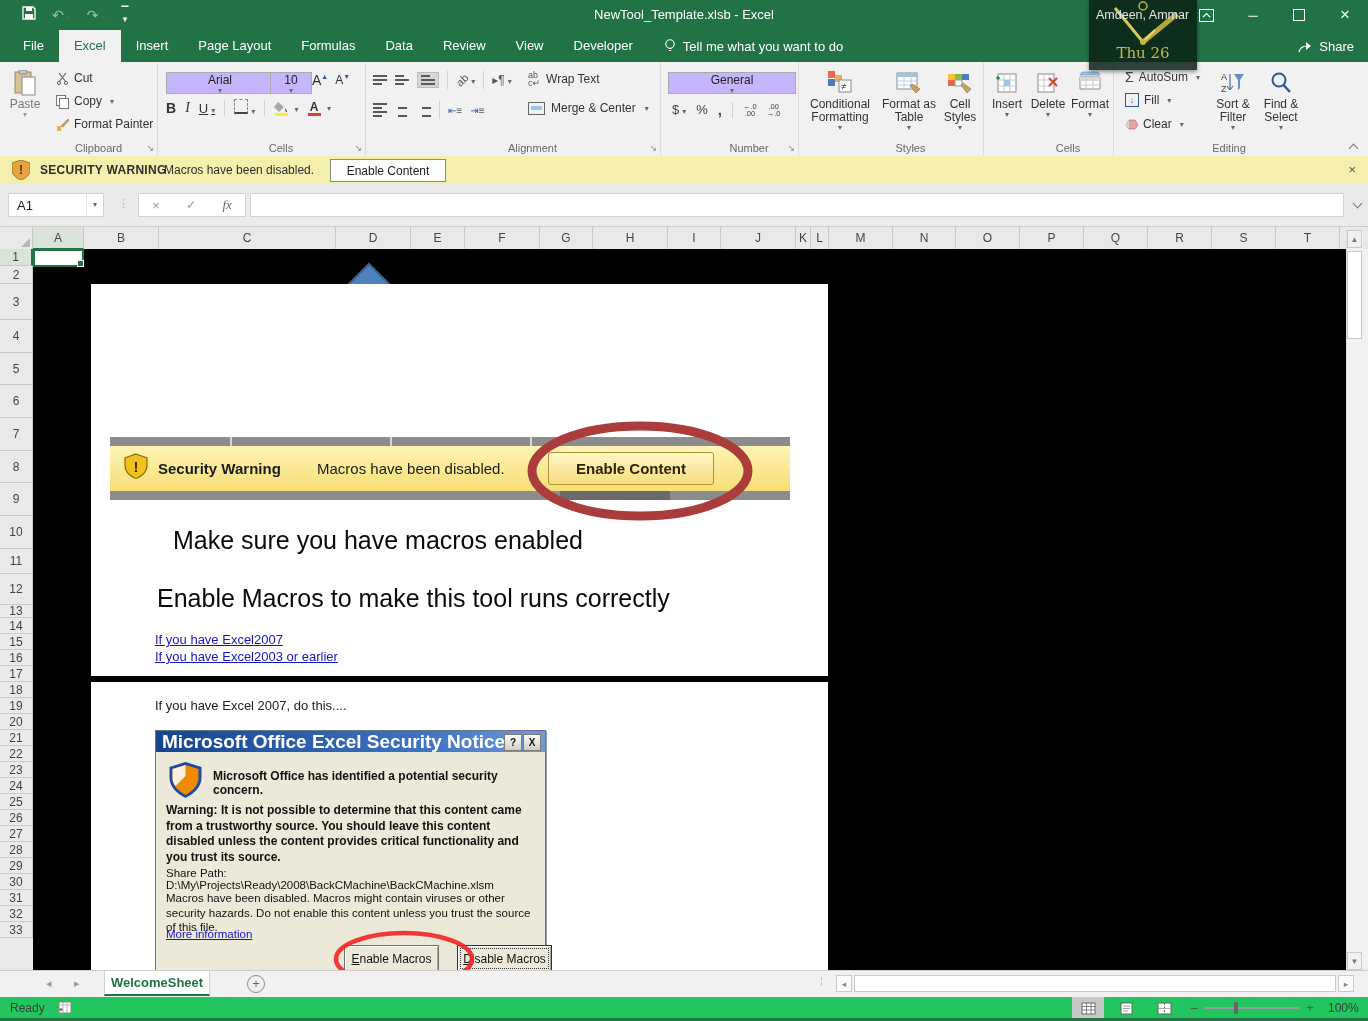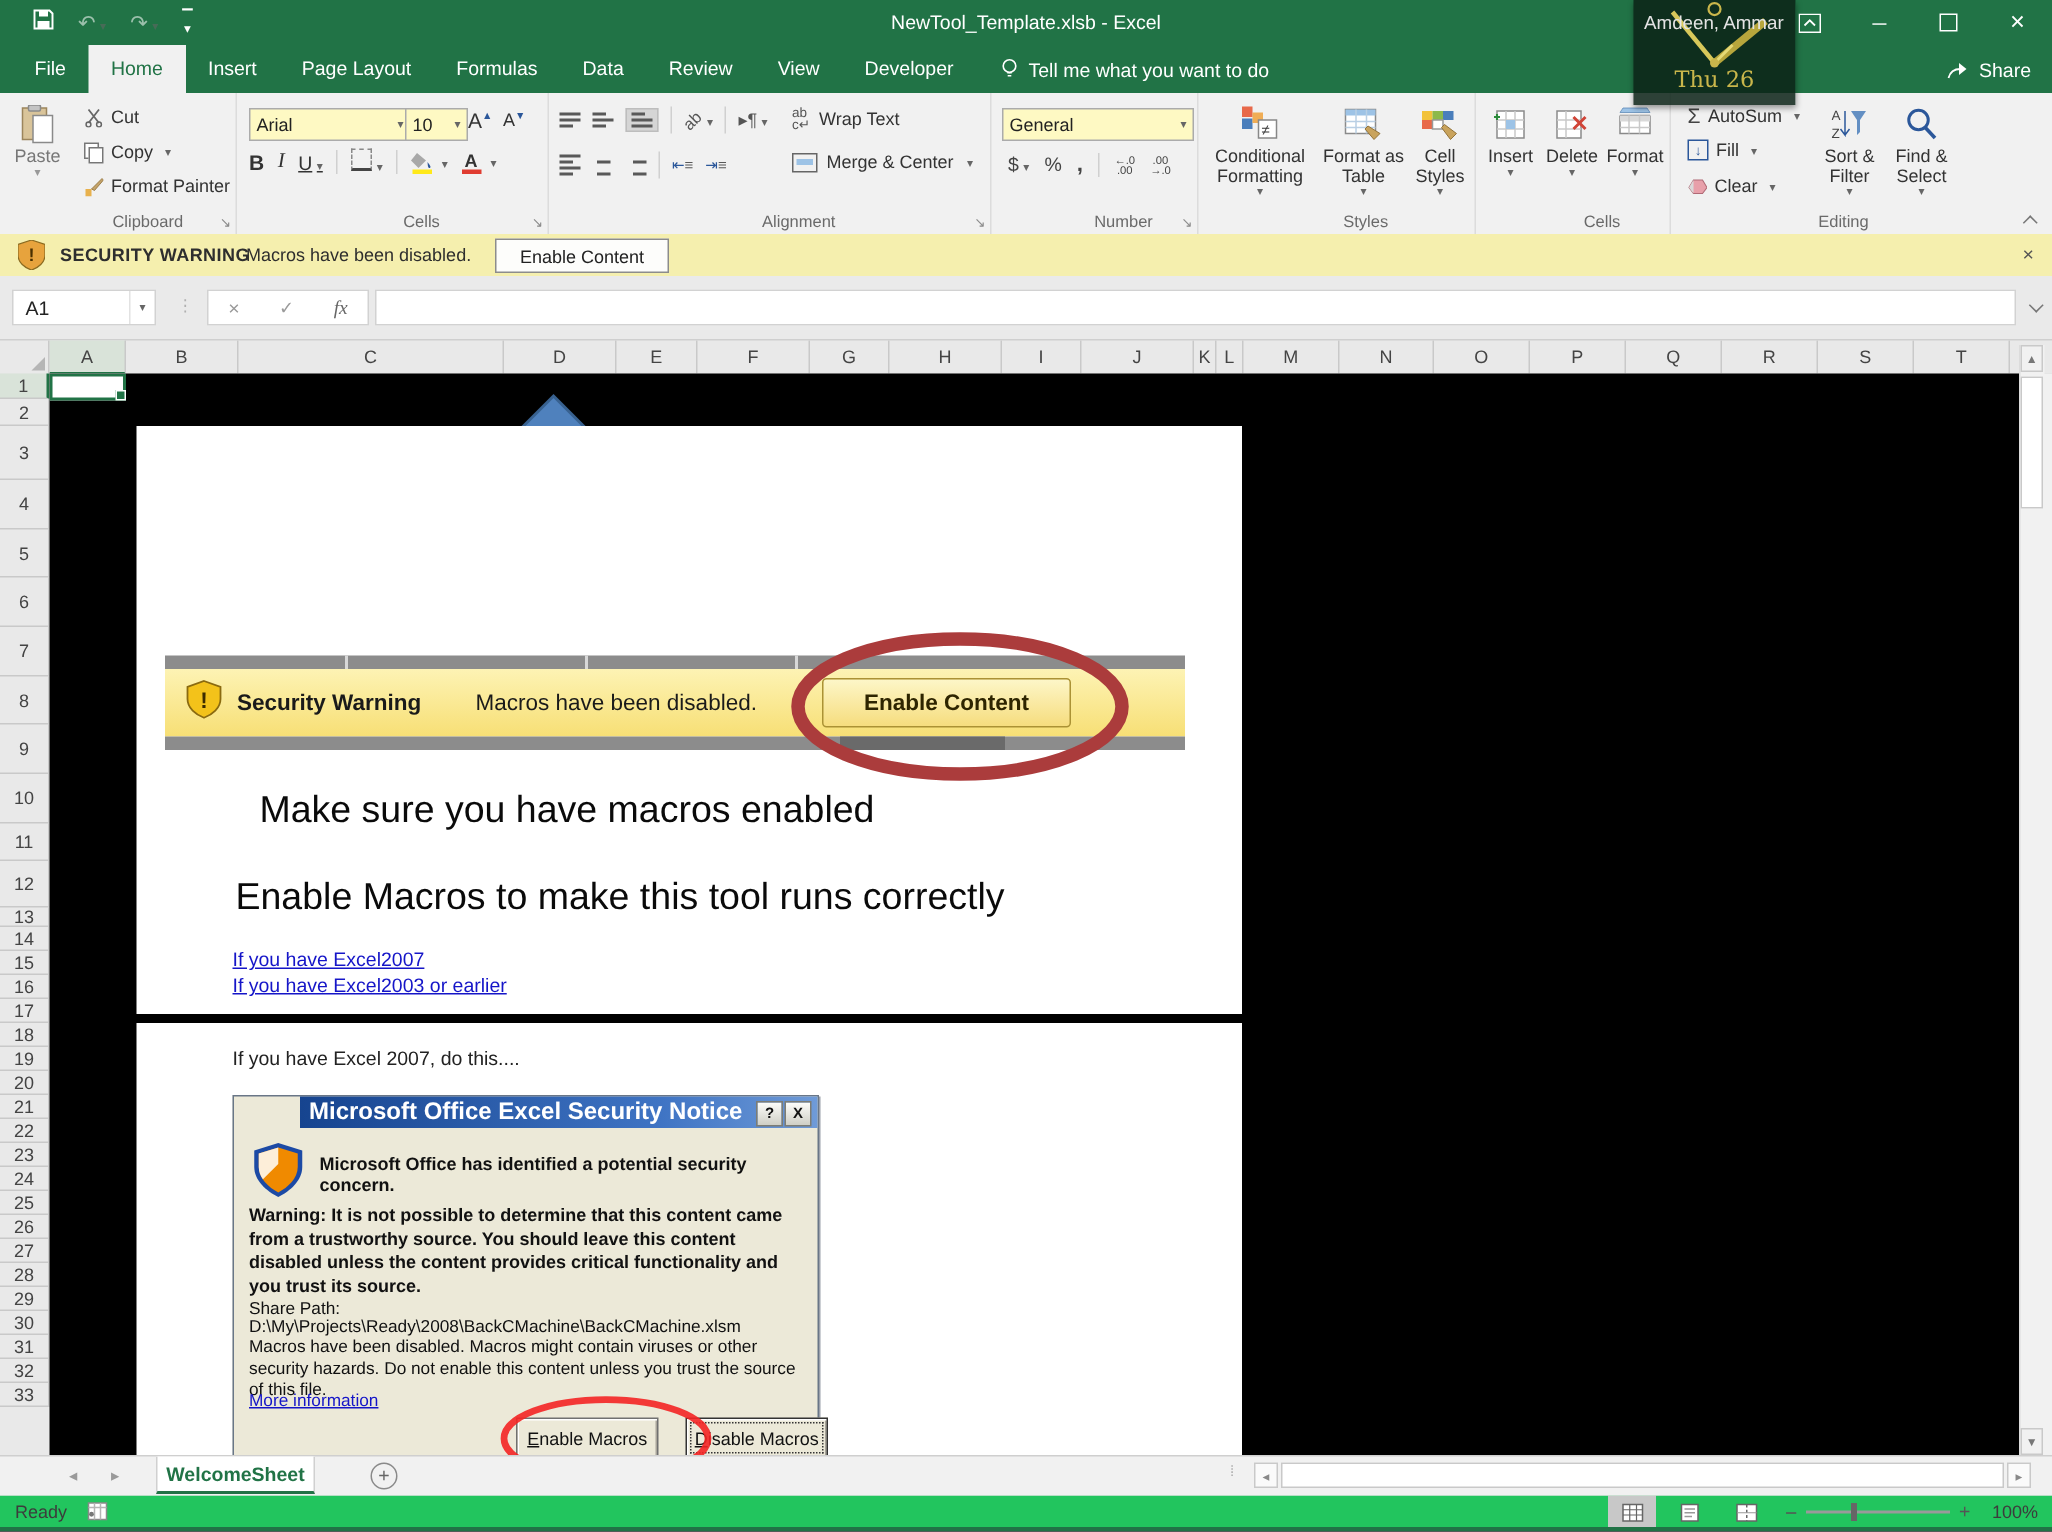--- a/index.html
+++ b/index.html
@@ -127,7 +127,7 @@
 
   <div class="tabbar">
     <span class="rtab">File</span>
-    <span class="rtab active">Home</span>
+    <span class="rtab active">Excel</span>
     <span class="rtab">Insert</span>
     <span class="rtab">Page Layout</span>
     <span class="rtab">Formulas</span>

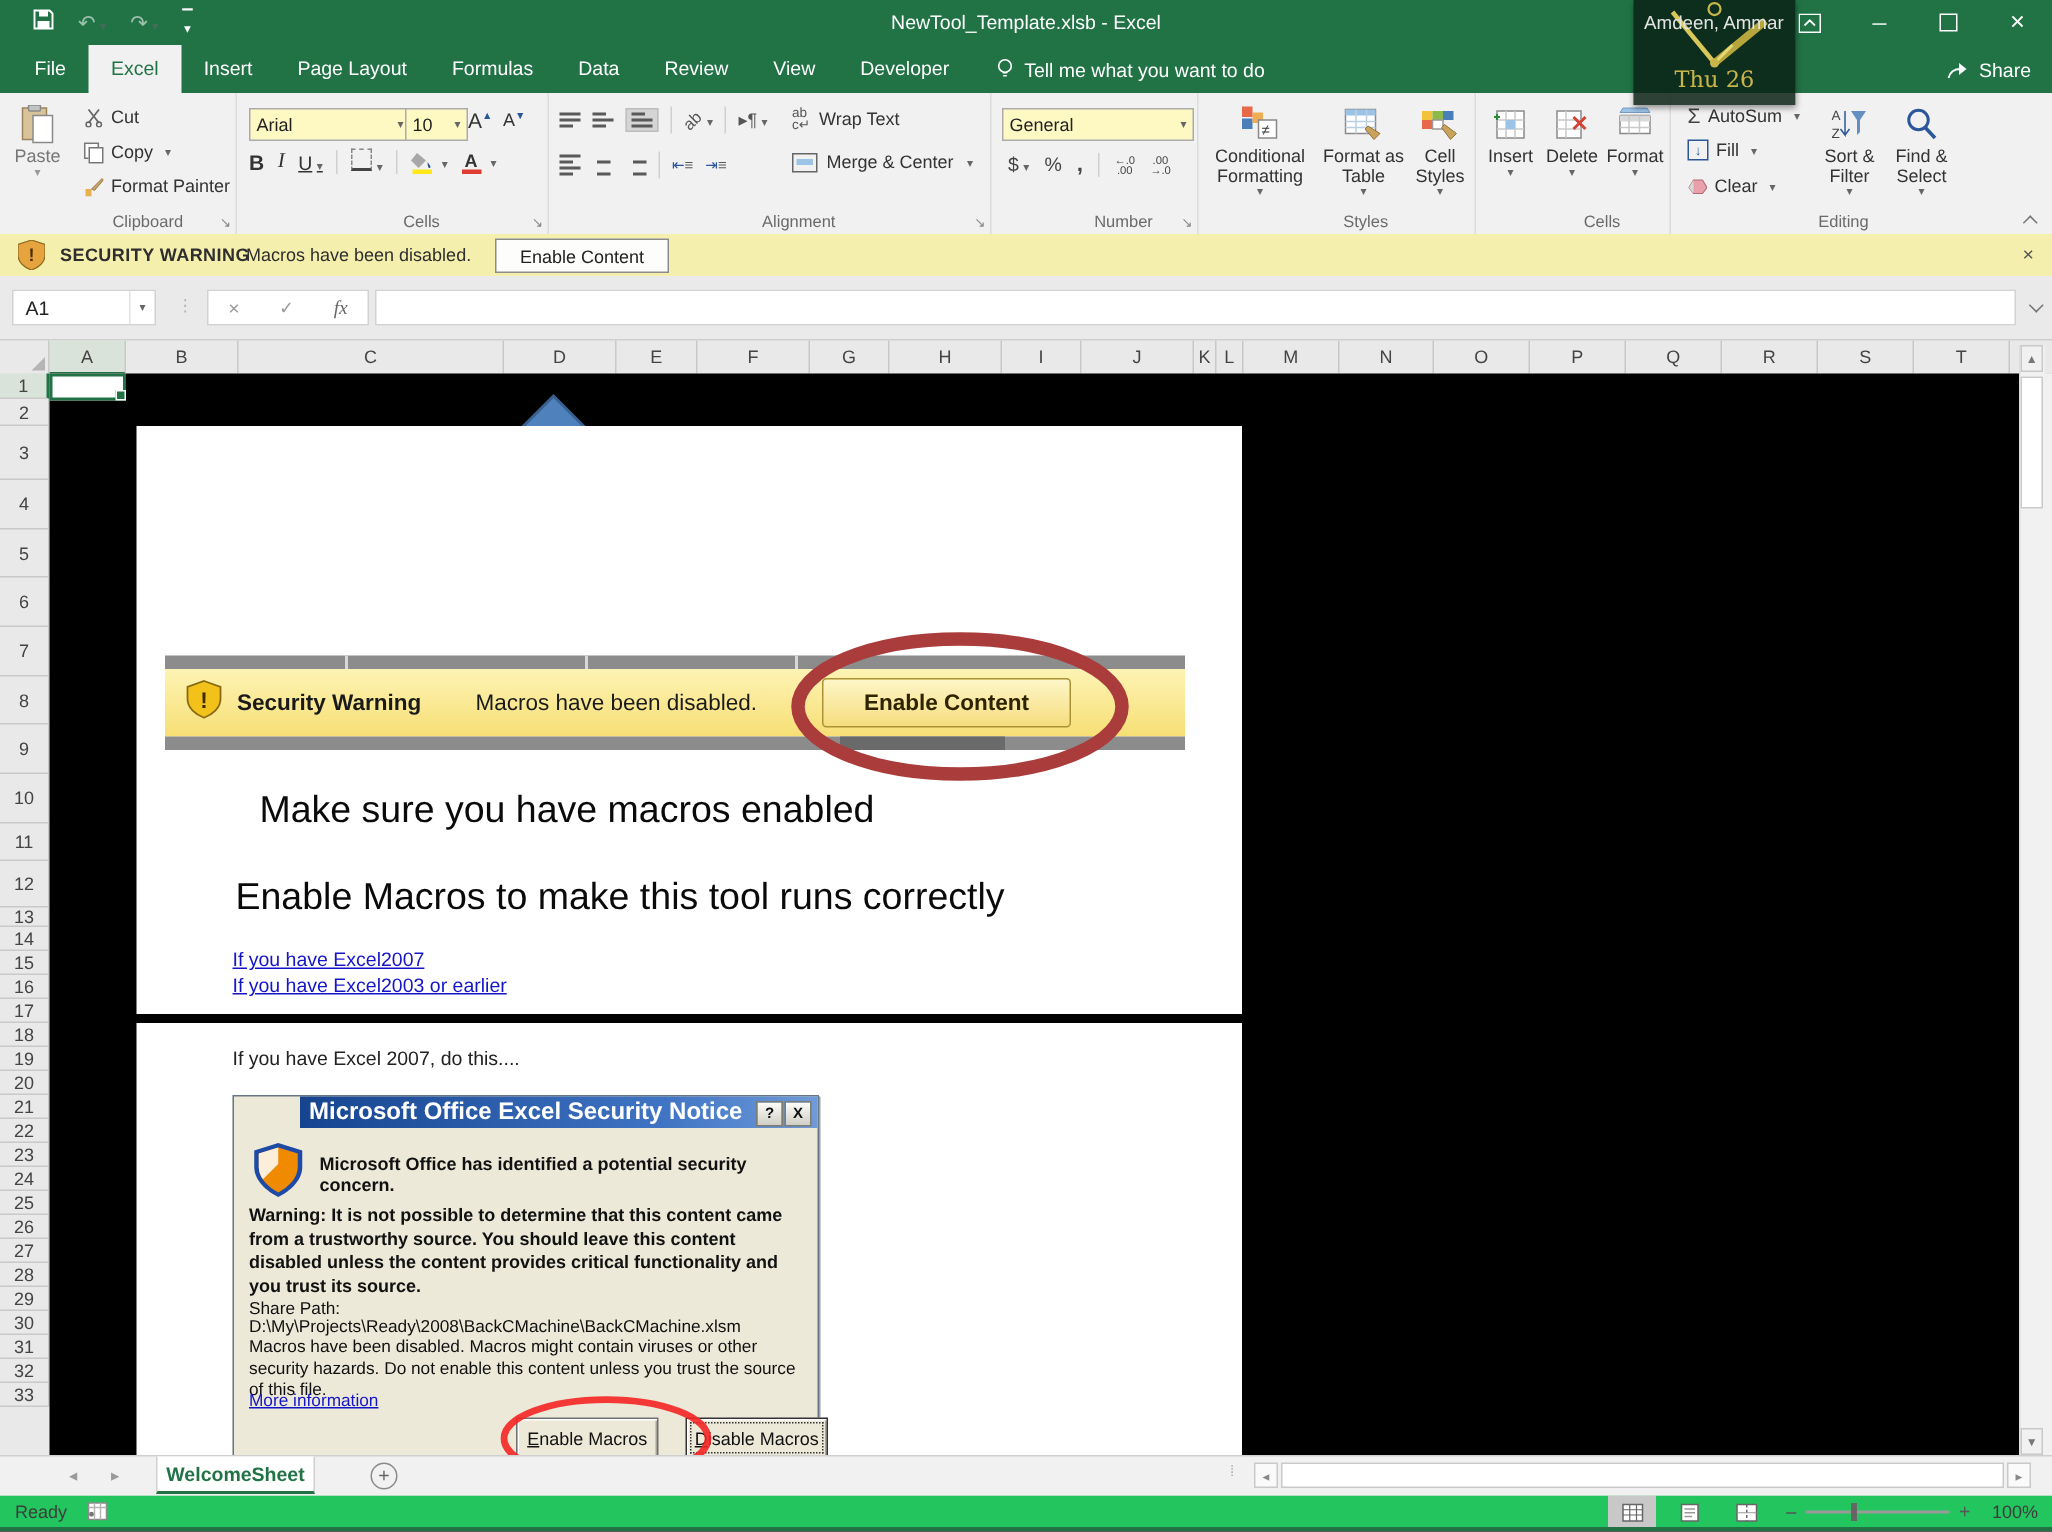--- a/index.html
+++ b/index.html
@@ -30,7 +30,7 @@
   .car::after{content:"▾";font-size:8px;color:#666;margin-left:3px;}
   .caru{font-size:8px;color:#666;line-height:8px;}
   .smallrow{position:absolute;display:flex;align-items:center;gap:5px;white-space:nowrap;}
-  .combo{background:#fef9c3;border:1px solid #ababab;height:20px;display:flex;align-items:center;padding:0 4px;font-size:12px;color:#222;justify-content:space-between;}
+  .combo{background:#c4b5fd;border:1px solid #ababab;height:20px;display:flex;align-items:center;padding:0 4px;font-size:12px;color:#222;justify-content:space-between;flex-direction:column;}
   .lines{display:inline-flex;flex-direction:column;gap:2px;width:14px;}
   .lines i{height:2px;background:#595959;display:block;}
   .lines .s{width:9px;} .lines.r{align-items:flex-end;} .lines.c{align-items:center;}

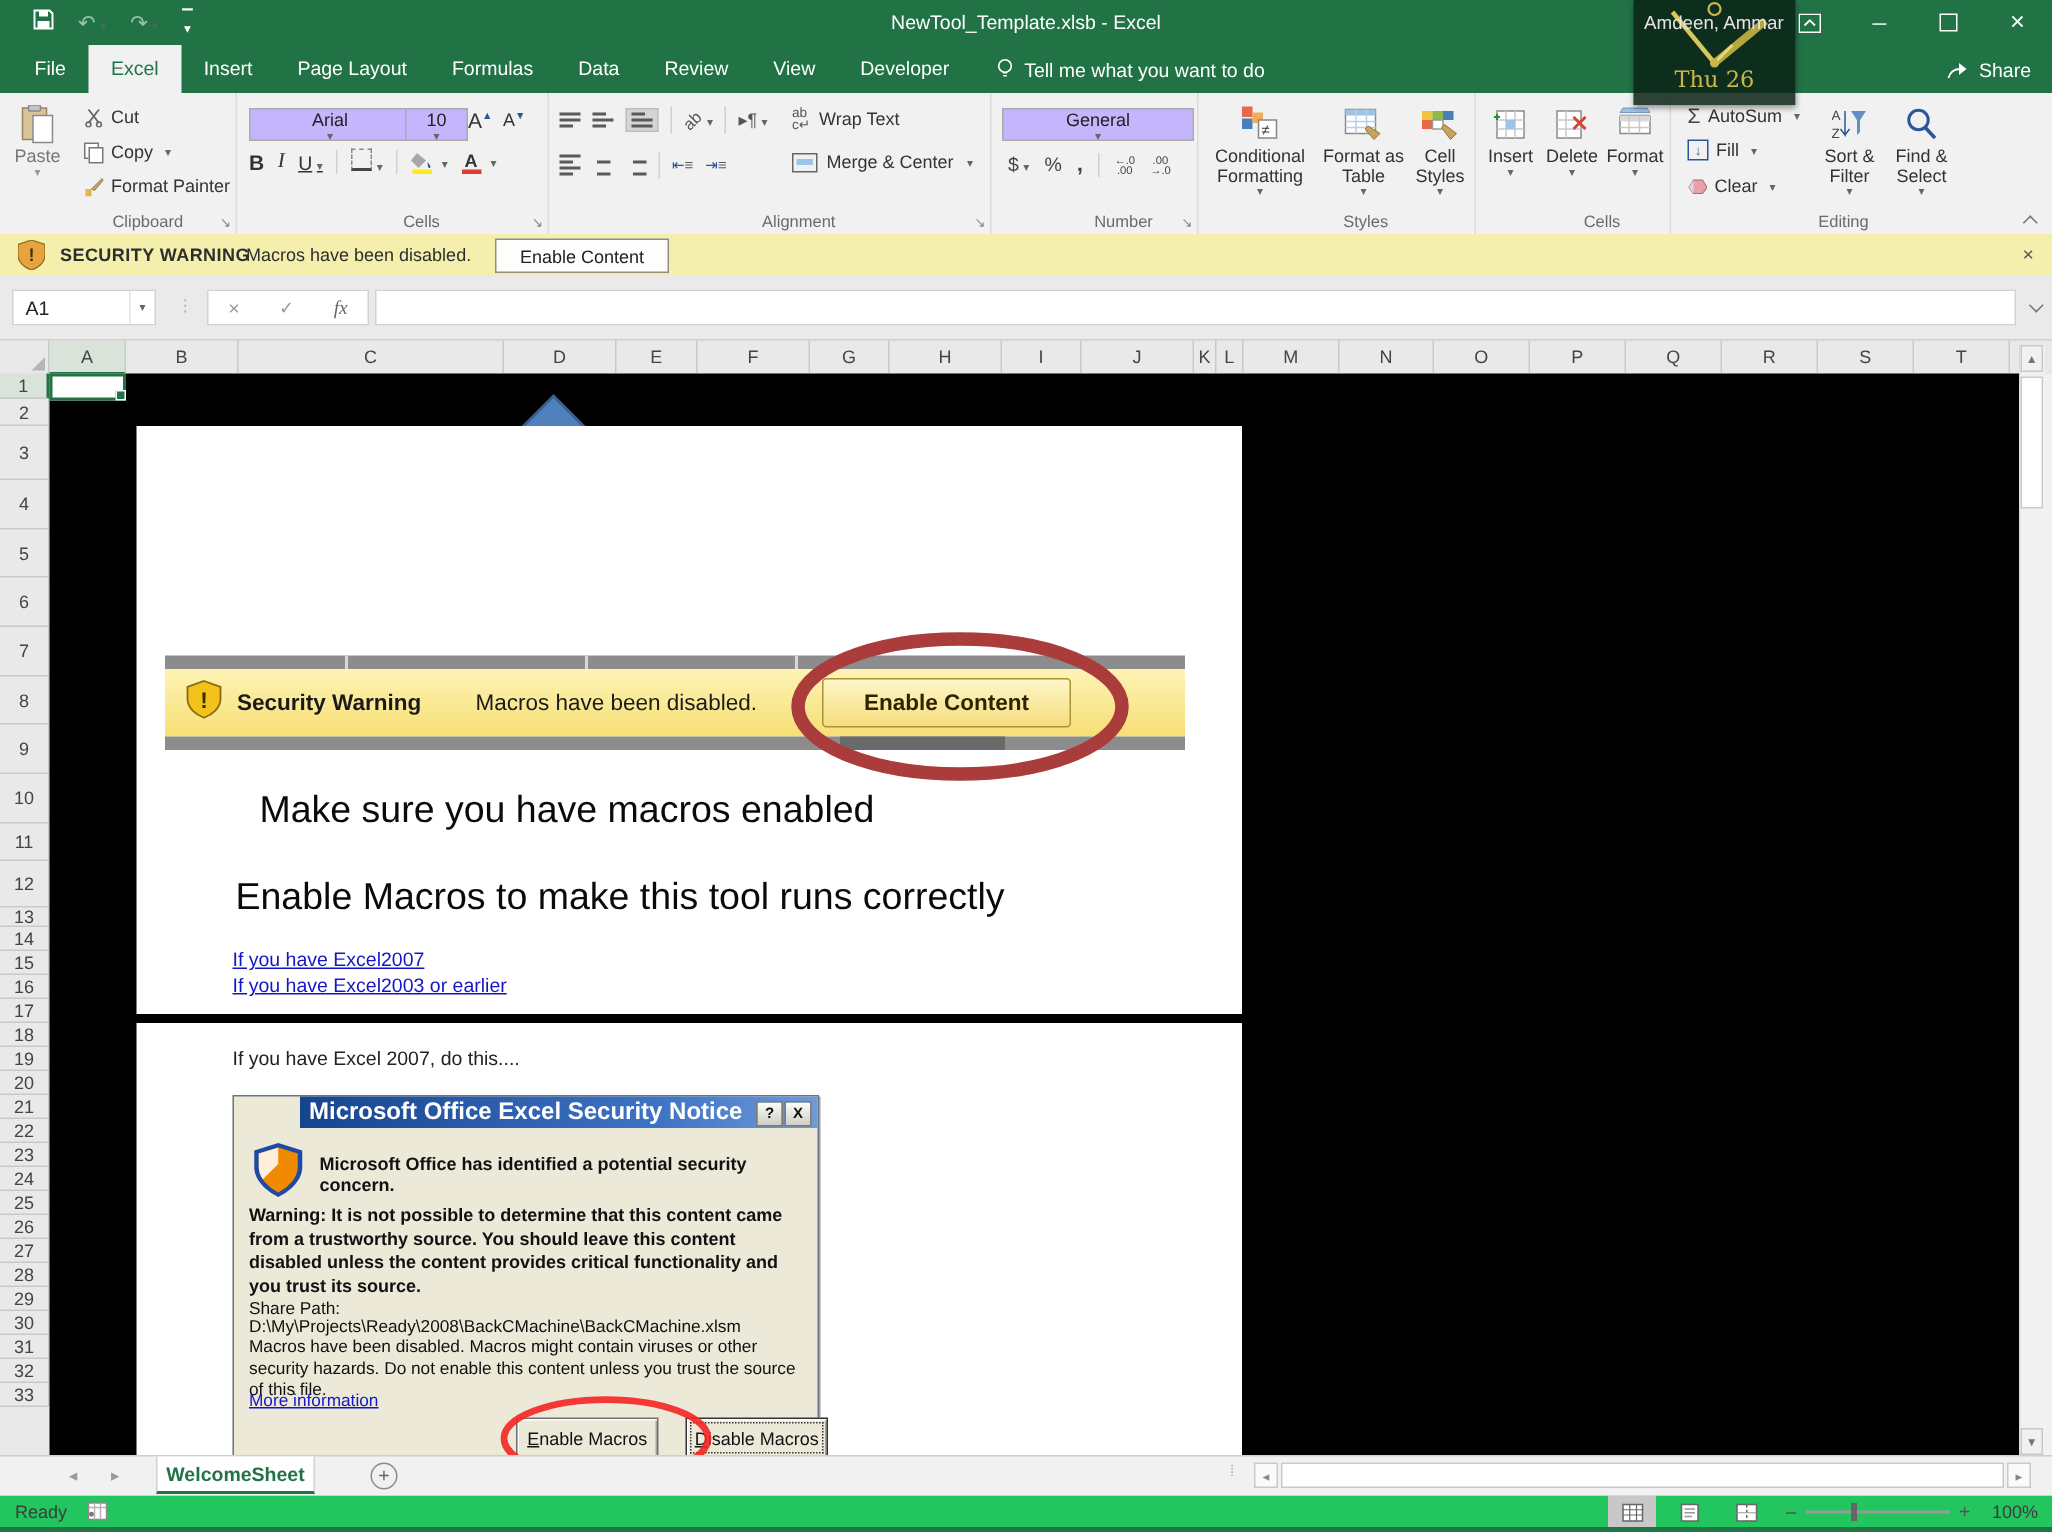--- a/index.html
+++ b/index.html
@@ -64,7 +64,7 @@
   .heading{position:absolute;font-size:25px;color:#0a0a0a;}
   .lnk{color:#1515c8;text-decoration:underline;font-size:13px;position:absolute;}
   .xp-dlg{position:absolute;left:64px;top:48px;width:389px;height:240px;background:#ece9d8;border:1px solid #697687;box-shadow:1px 1px 0 #9aa0aa;font-size:12px;color:#111;}
-  .xp-title{position:absolute;left:0;top:0;right:0;height:21px;background:linear-gradient(90deg,#16448f,#3f74c4 70%,#6f9bd8);color:#fff;font-weight:bold;font-size:16px;display:flex;align-items:center;padding-left:6px;box-sizing:border-box;margin-left:44px;}
+  .xp-title{position:absolute;left:0;top:0;right:0;height:21px;background:linear-gradient(90deg,#16448f,#3f74c4 70%,#6f9bd8);color:#fff;font-weight:bold;font-size:19px;display:flex;align-items:center;padding-left:6px;box-sizing:border-box;}
   .xp-tbtn{position:absolute;top:3px;width:16px;height:15px;background:linear-gradient(#fdfdfa,#cfcfc6);border:1px solid #7d7d74;font-size:10px;font-weight:bold;color:#111;display:flex;align-items:center;justify-content:center;}
   .xpbtn{position:absolute;height:25px;width:93px;background:#ece9d8;border:1px solid #707070;box-shadow:inset 1px 1px 0 #fff, inset -1px -1px 0 #a8a49a;
          display:flex;align-items:center;justify-content:center;font-size:12px;color:#111;}

